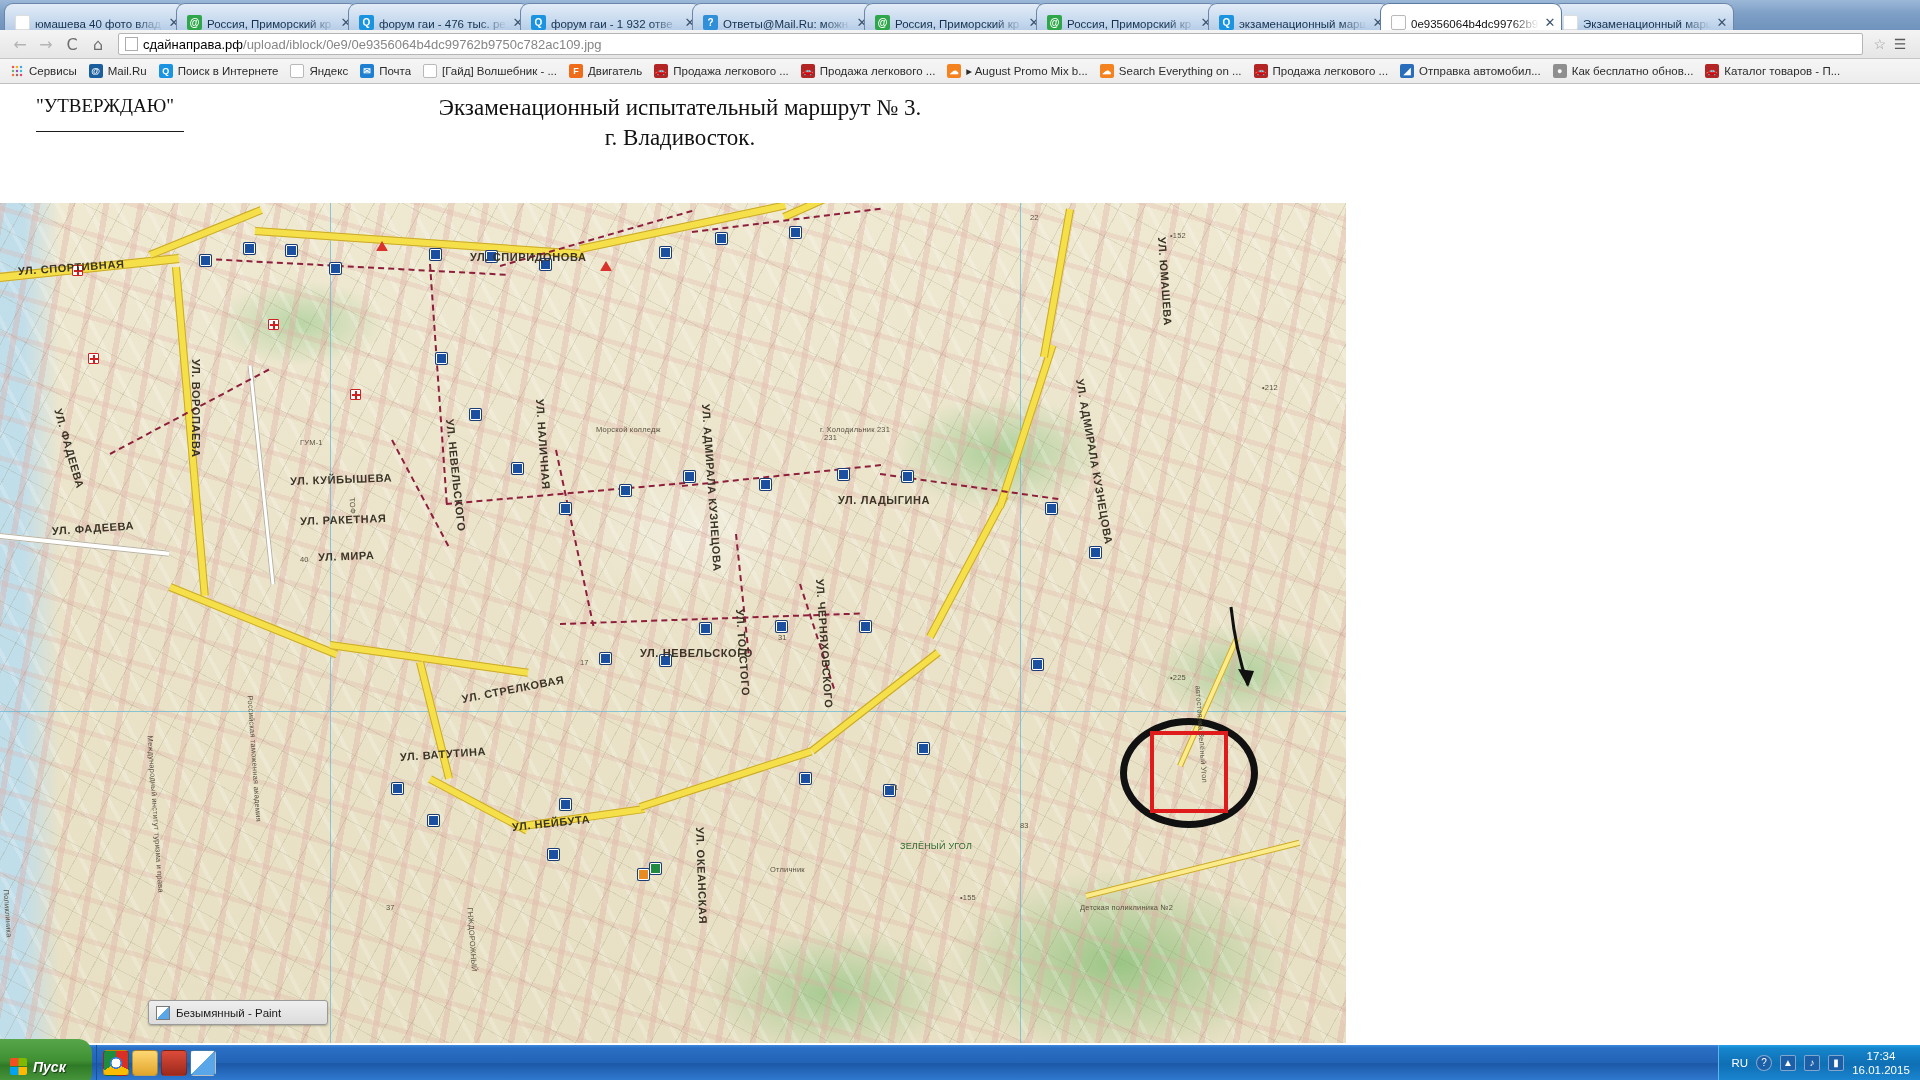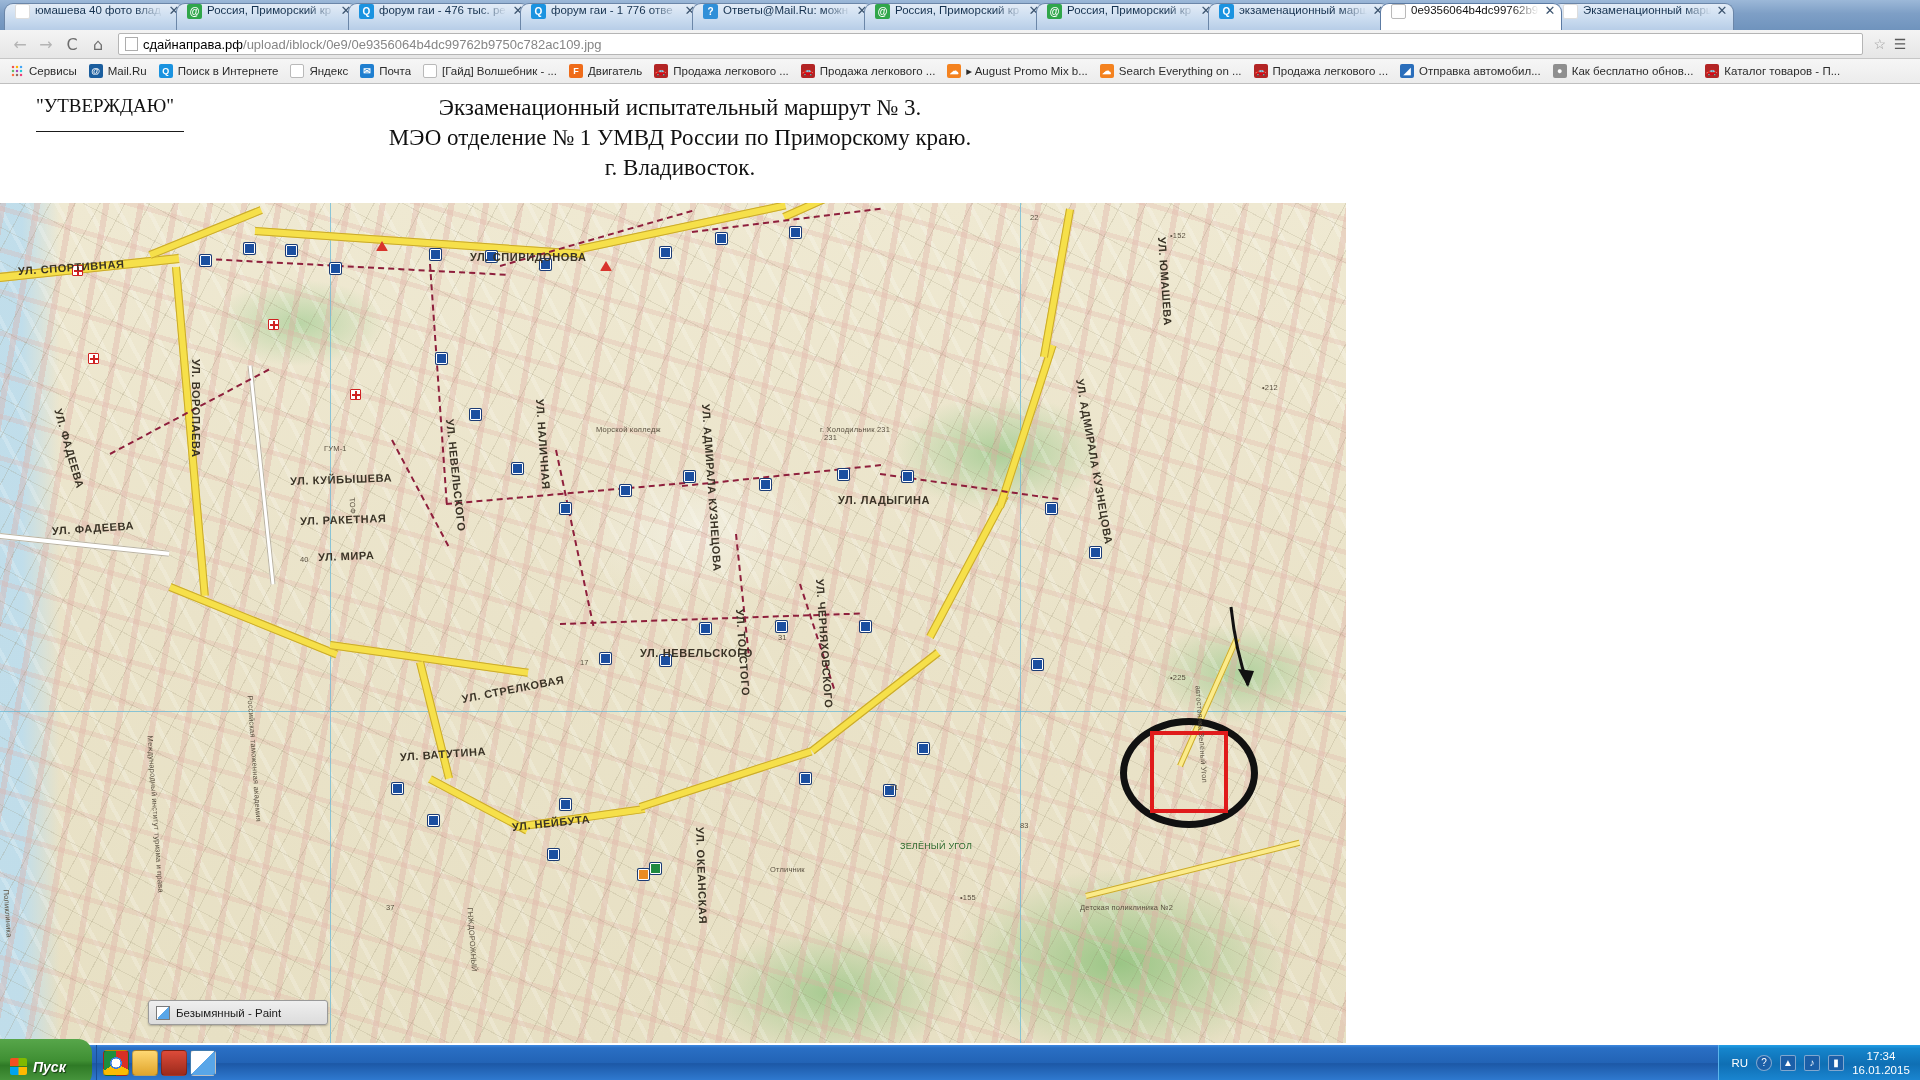--- a/index.html
+++ b/index.html
@@ -29,7 +29,7 @@
     flex: 0 1 182px;
     margin-right: -10px;
     display: flex;
-    align-items: flex-start;
+    align-items: flex-end;
     padding: 0 4px 0 10px;
     border-radius: 9px 9px 0 0;
     background: linear-gradient(to bottom, #e3ecf7 0%, #c9dbef 60%, #b7cde7 100%);

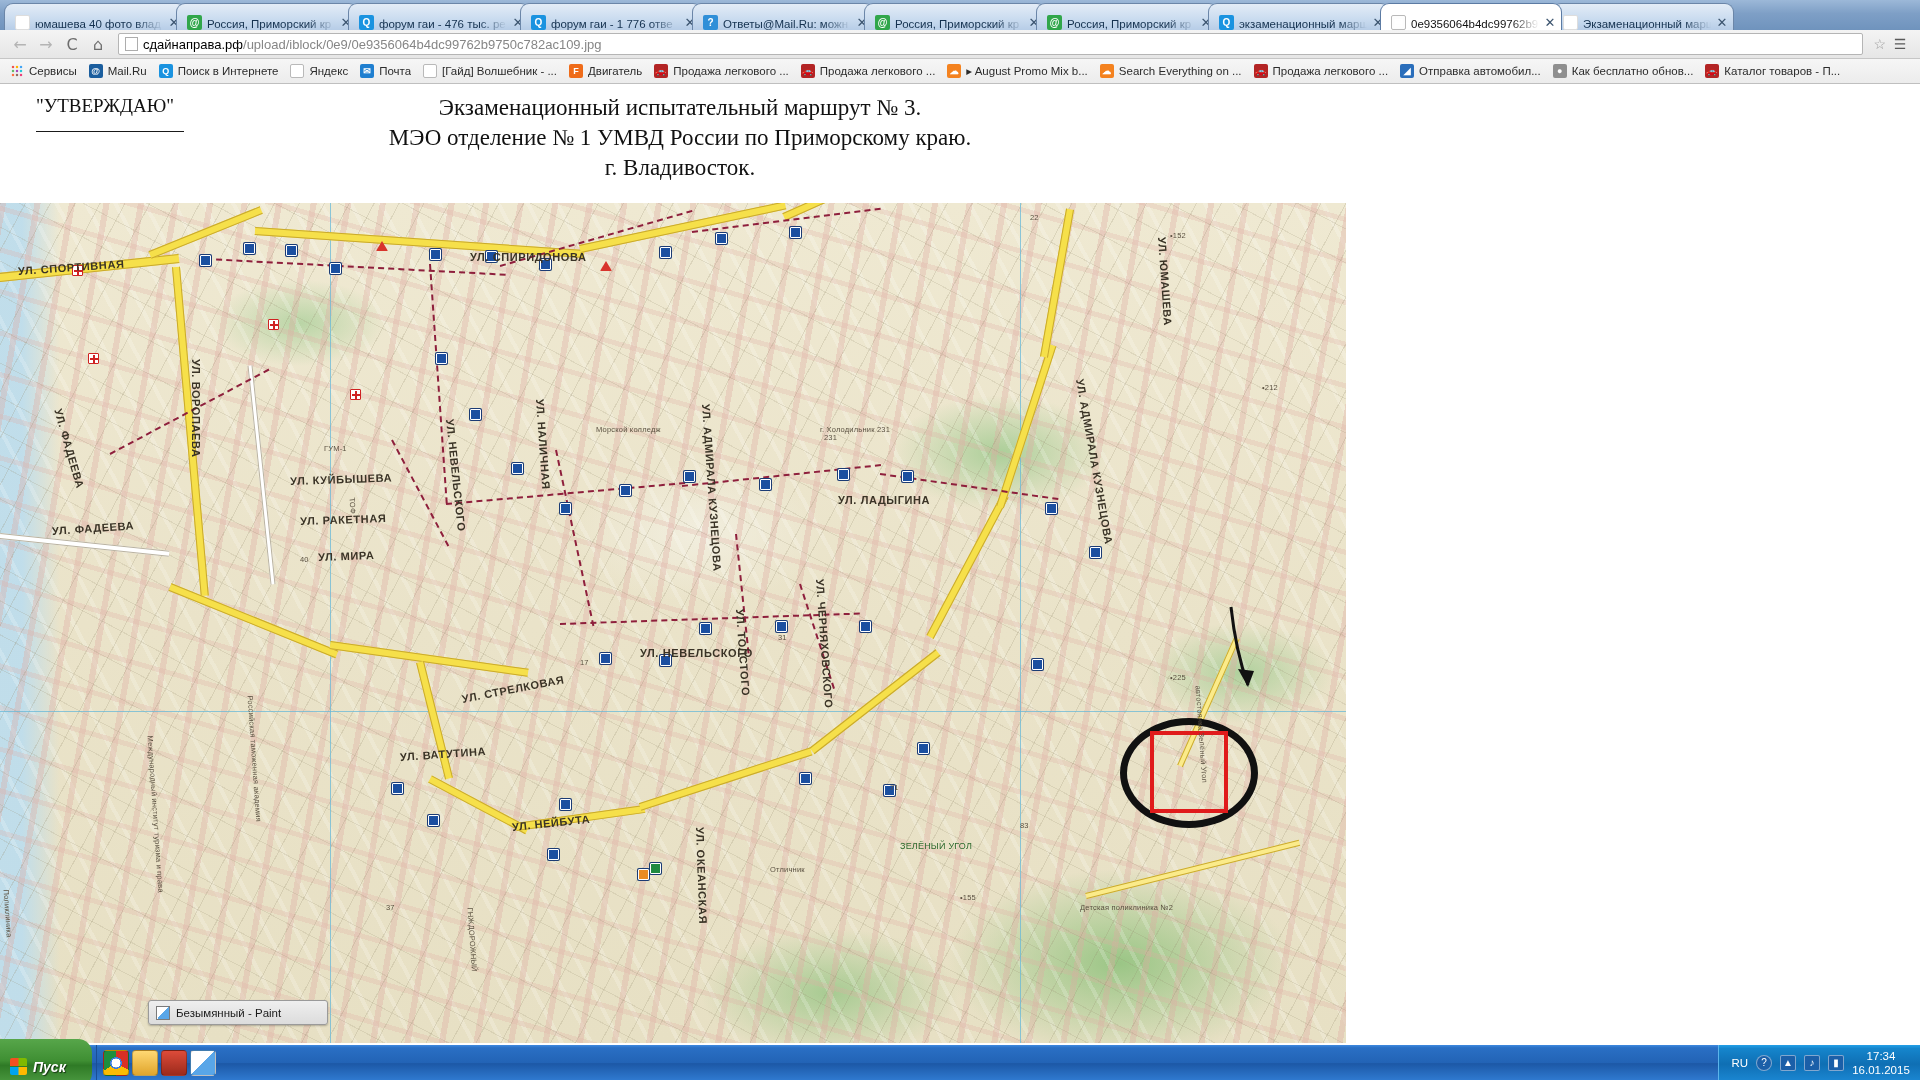--- a/index.html
+++ b/index.html
@@ -475,7 +475,7 @@
       </div>
       <div class="tab">
         <span class="favicon fav-search">Q</span>
-        <span class="tab-title">форум гаи - 1 776 отве</span>
+        <span class="tab-title">форум гаи - 1 932 отве</span>
         <span class="tab-close">✕</span>
       </div>
       <div class="tab">

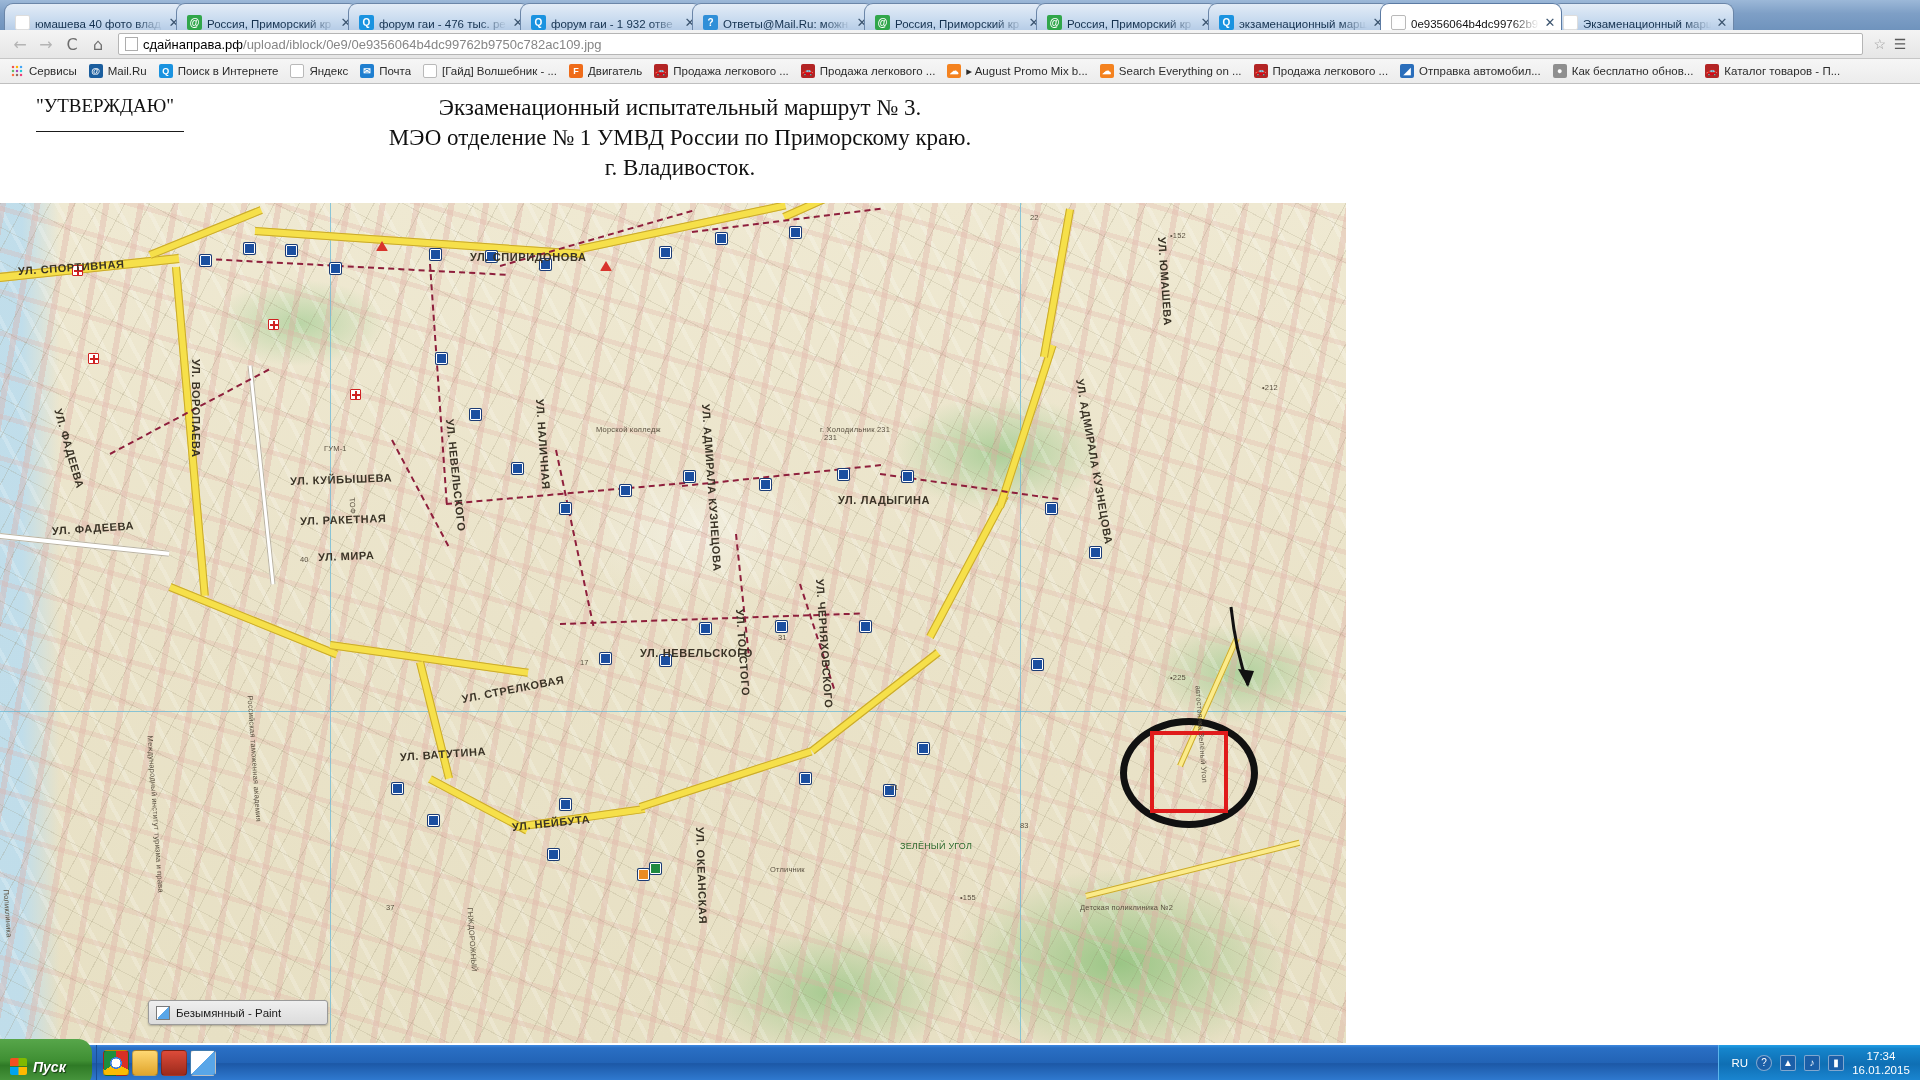--- a/index.html
+++ b/index.html
@@ -601,7 +601,6 @@
         </div>
         <div id="doc-title">
           <div>Экзаменационный испытательный маршрут № 3.</div>
-          <div>МЭО отделение № 1 УМВД России по Приморскому краю.</div>
           <div>г. Владивосток.</div>
         </div>
       </div>

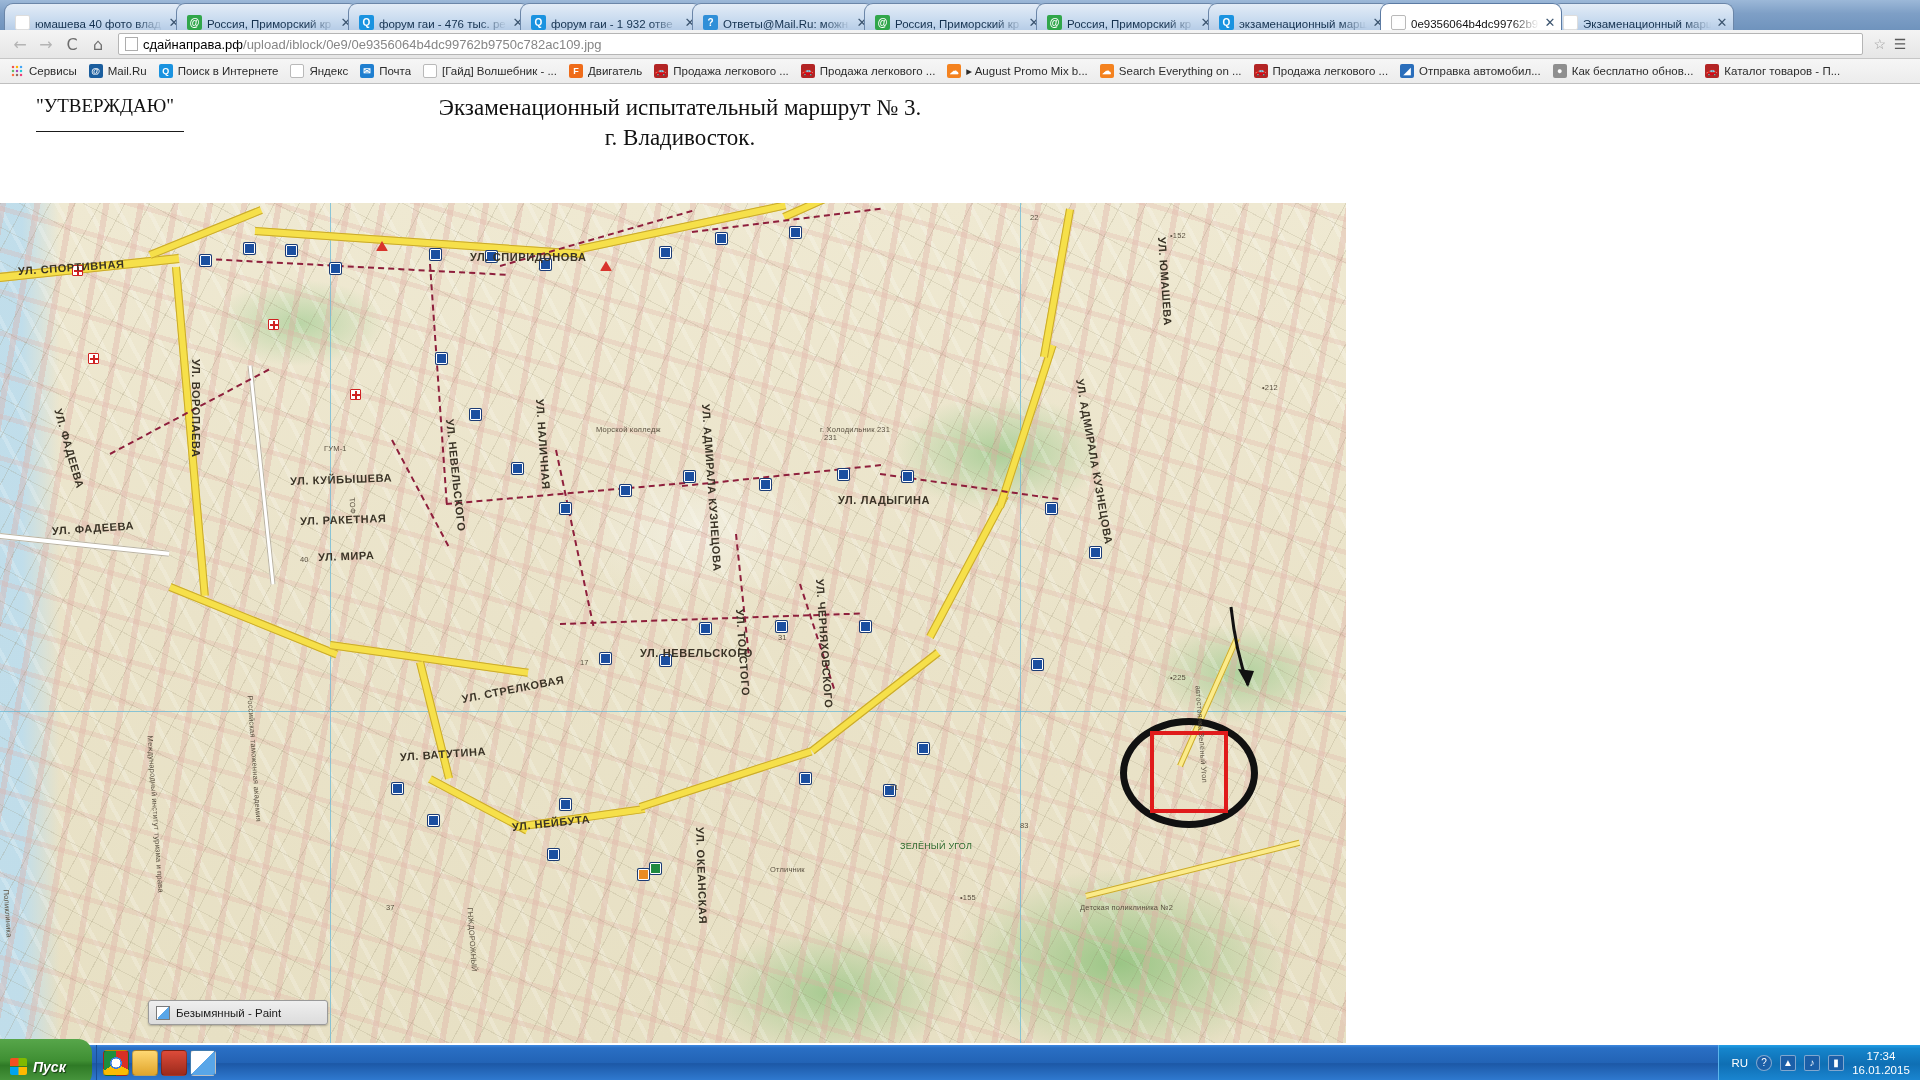--- a/index.html
+++ b/index.html
@@ -729,7 +729,7 @@
           <div class="maplabel tiny" style="left: 1080px; top: 700px; transform: rotate(0deg);">Детская поликлиника №2</div>
           <div class="maplabel tiny" style="left: 770px; top: 662px; transform: rotate(0deg);">Отличник</div>
           <div class="maplabel tiny" style="left: 820px; top: 222px; transform: rotate(0deg);">г. Холодильник 231</div>
-          <div class="maplabel tiny" style="left: 300px; top: 241px; transform: rotate(0deg); margin-left: 24px;">ГУМ-1</div>
+          <div class="maplabel tiny" style="left: 300px; top: 235px; transform: rotate(0deg);">ГУМ-1</div>
           <div class="maplabel tiny" style="left: 470px; top: 700px; transform: rotate(86deg);">ГНЖДОРОЖНЫЙ</div>
           <div class="maplabel tiny" style="left: 1170px; top: 28px;">•152</div>
           <div class="maplabel tiny" style="left: 1262px; top: 180px;">•212</div>

